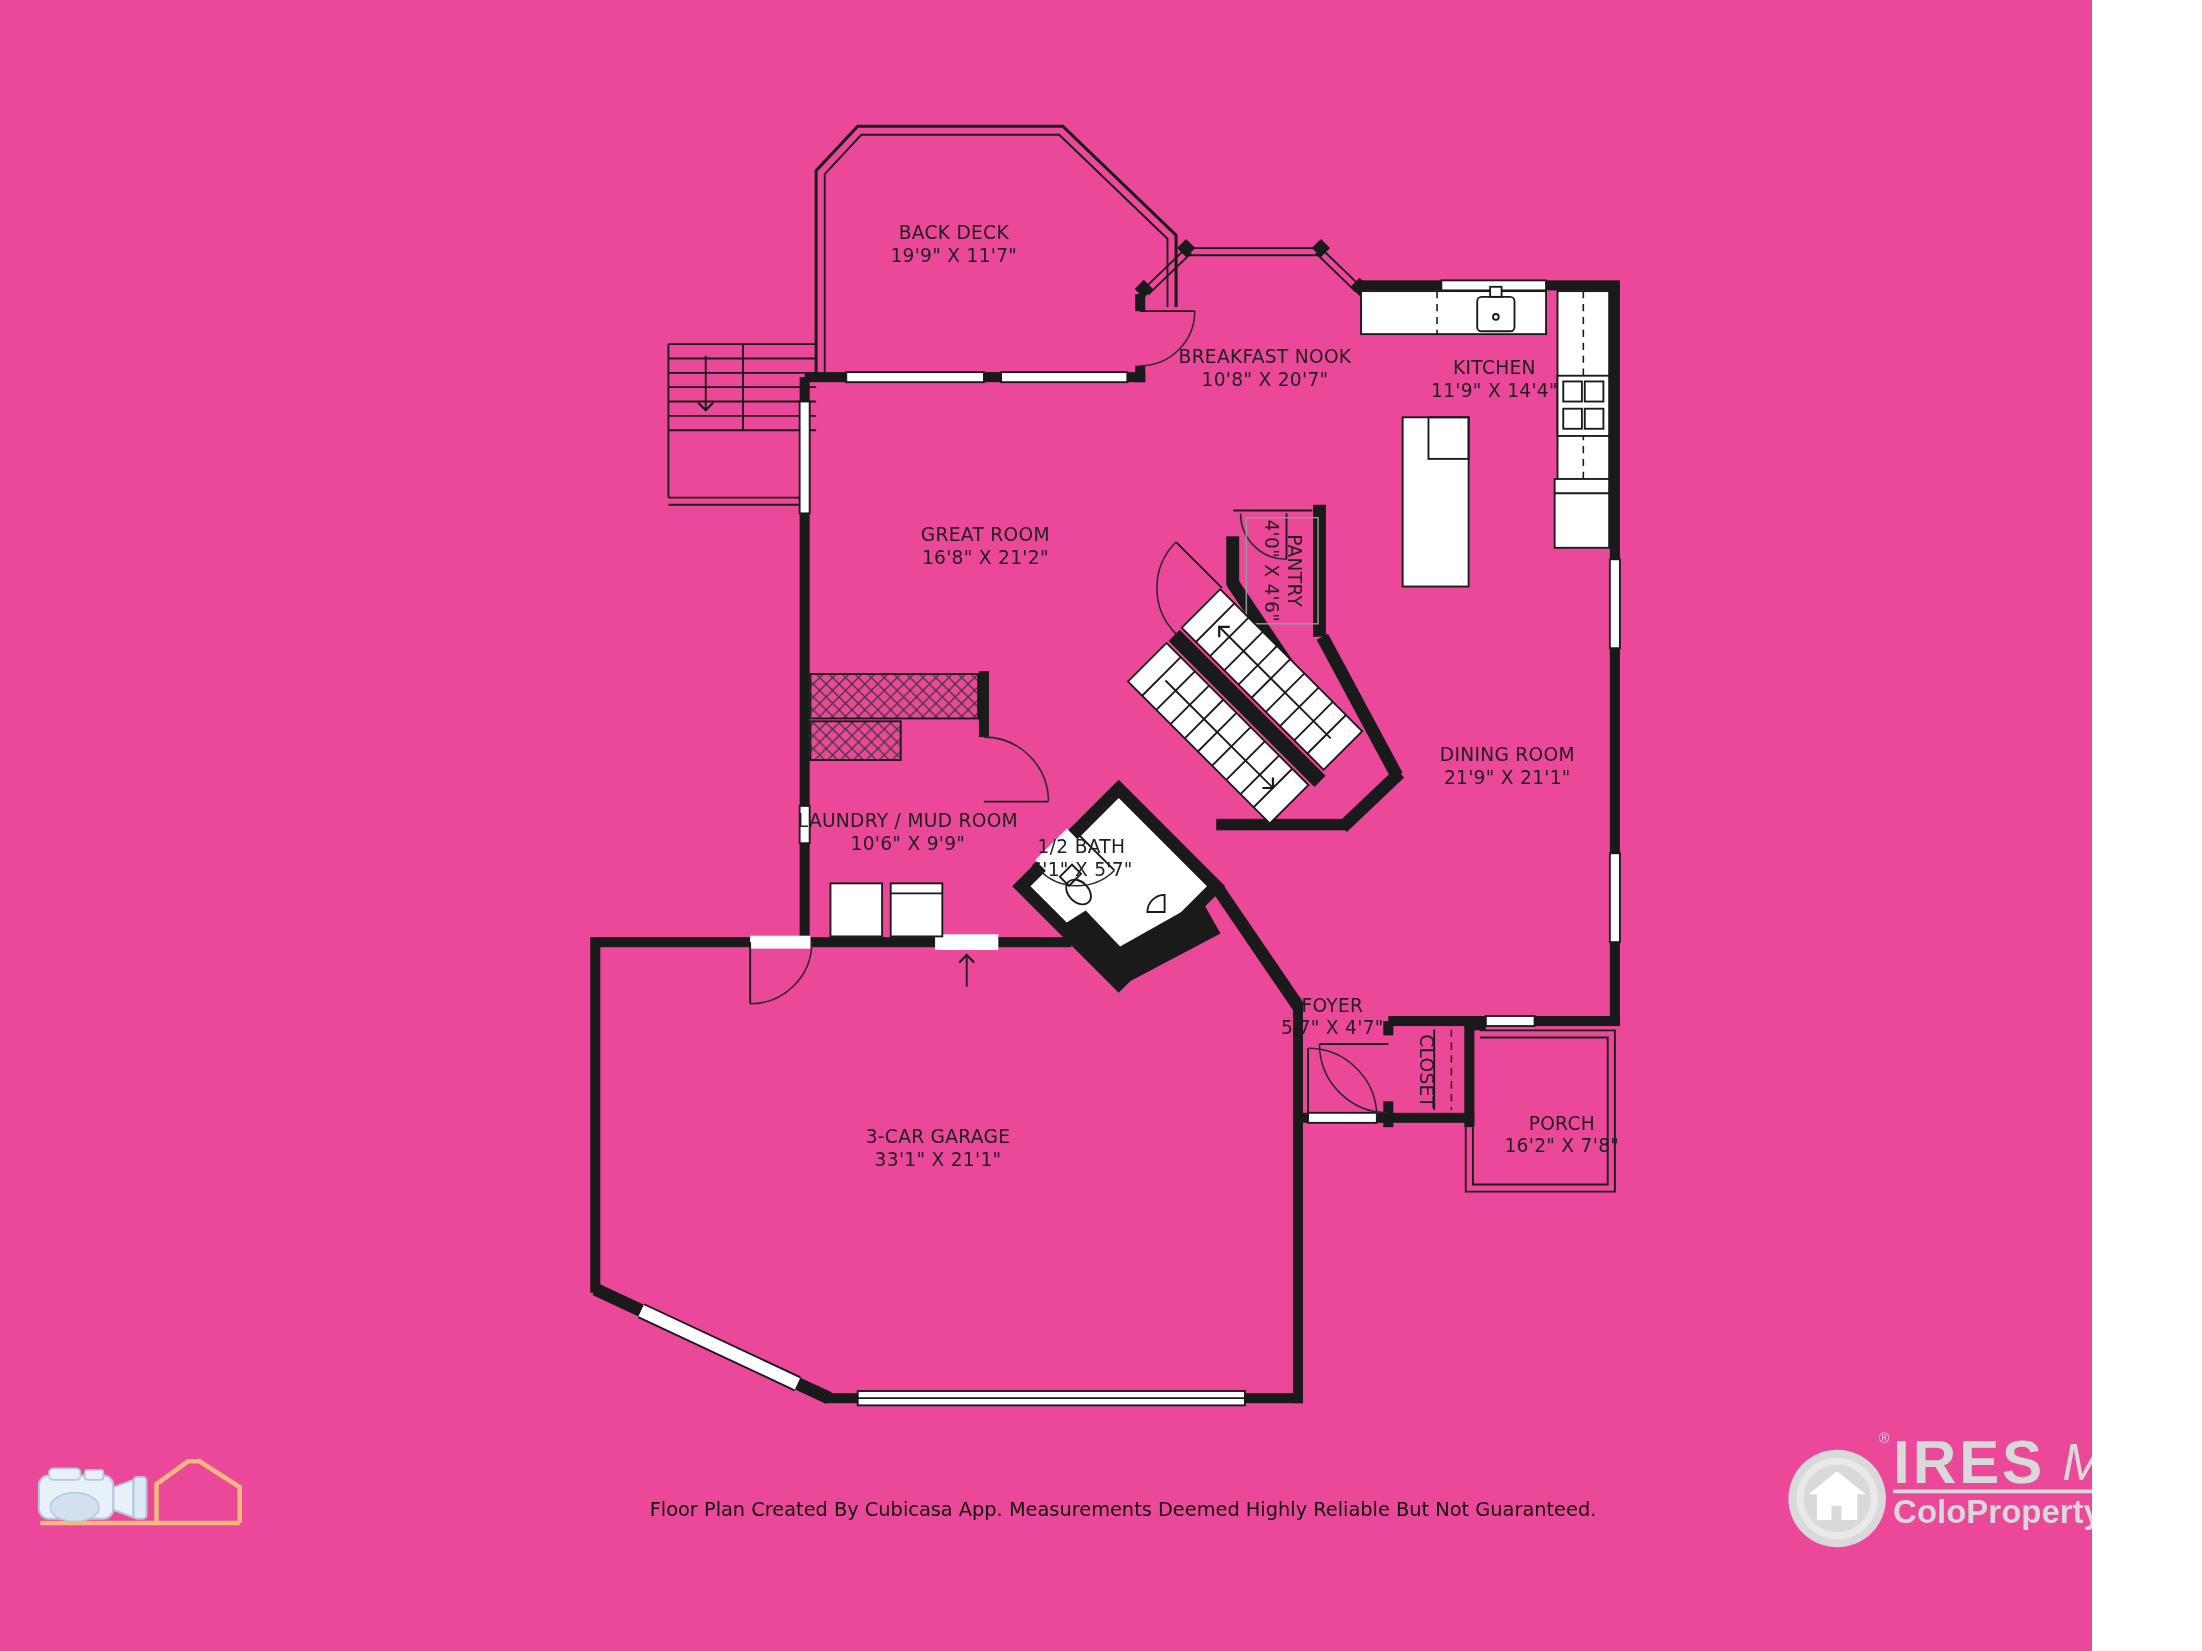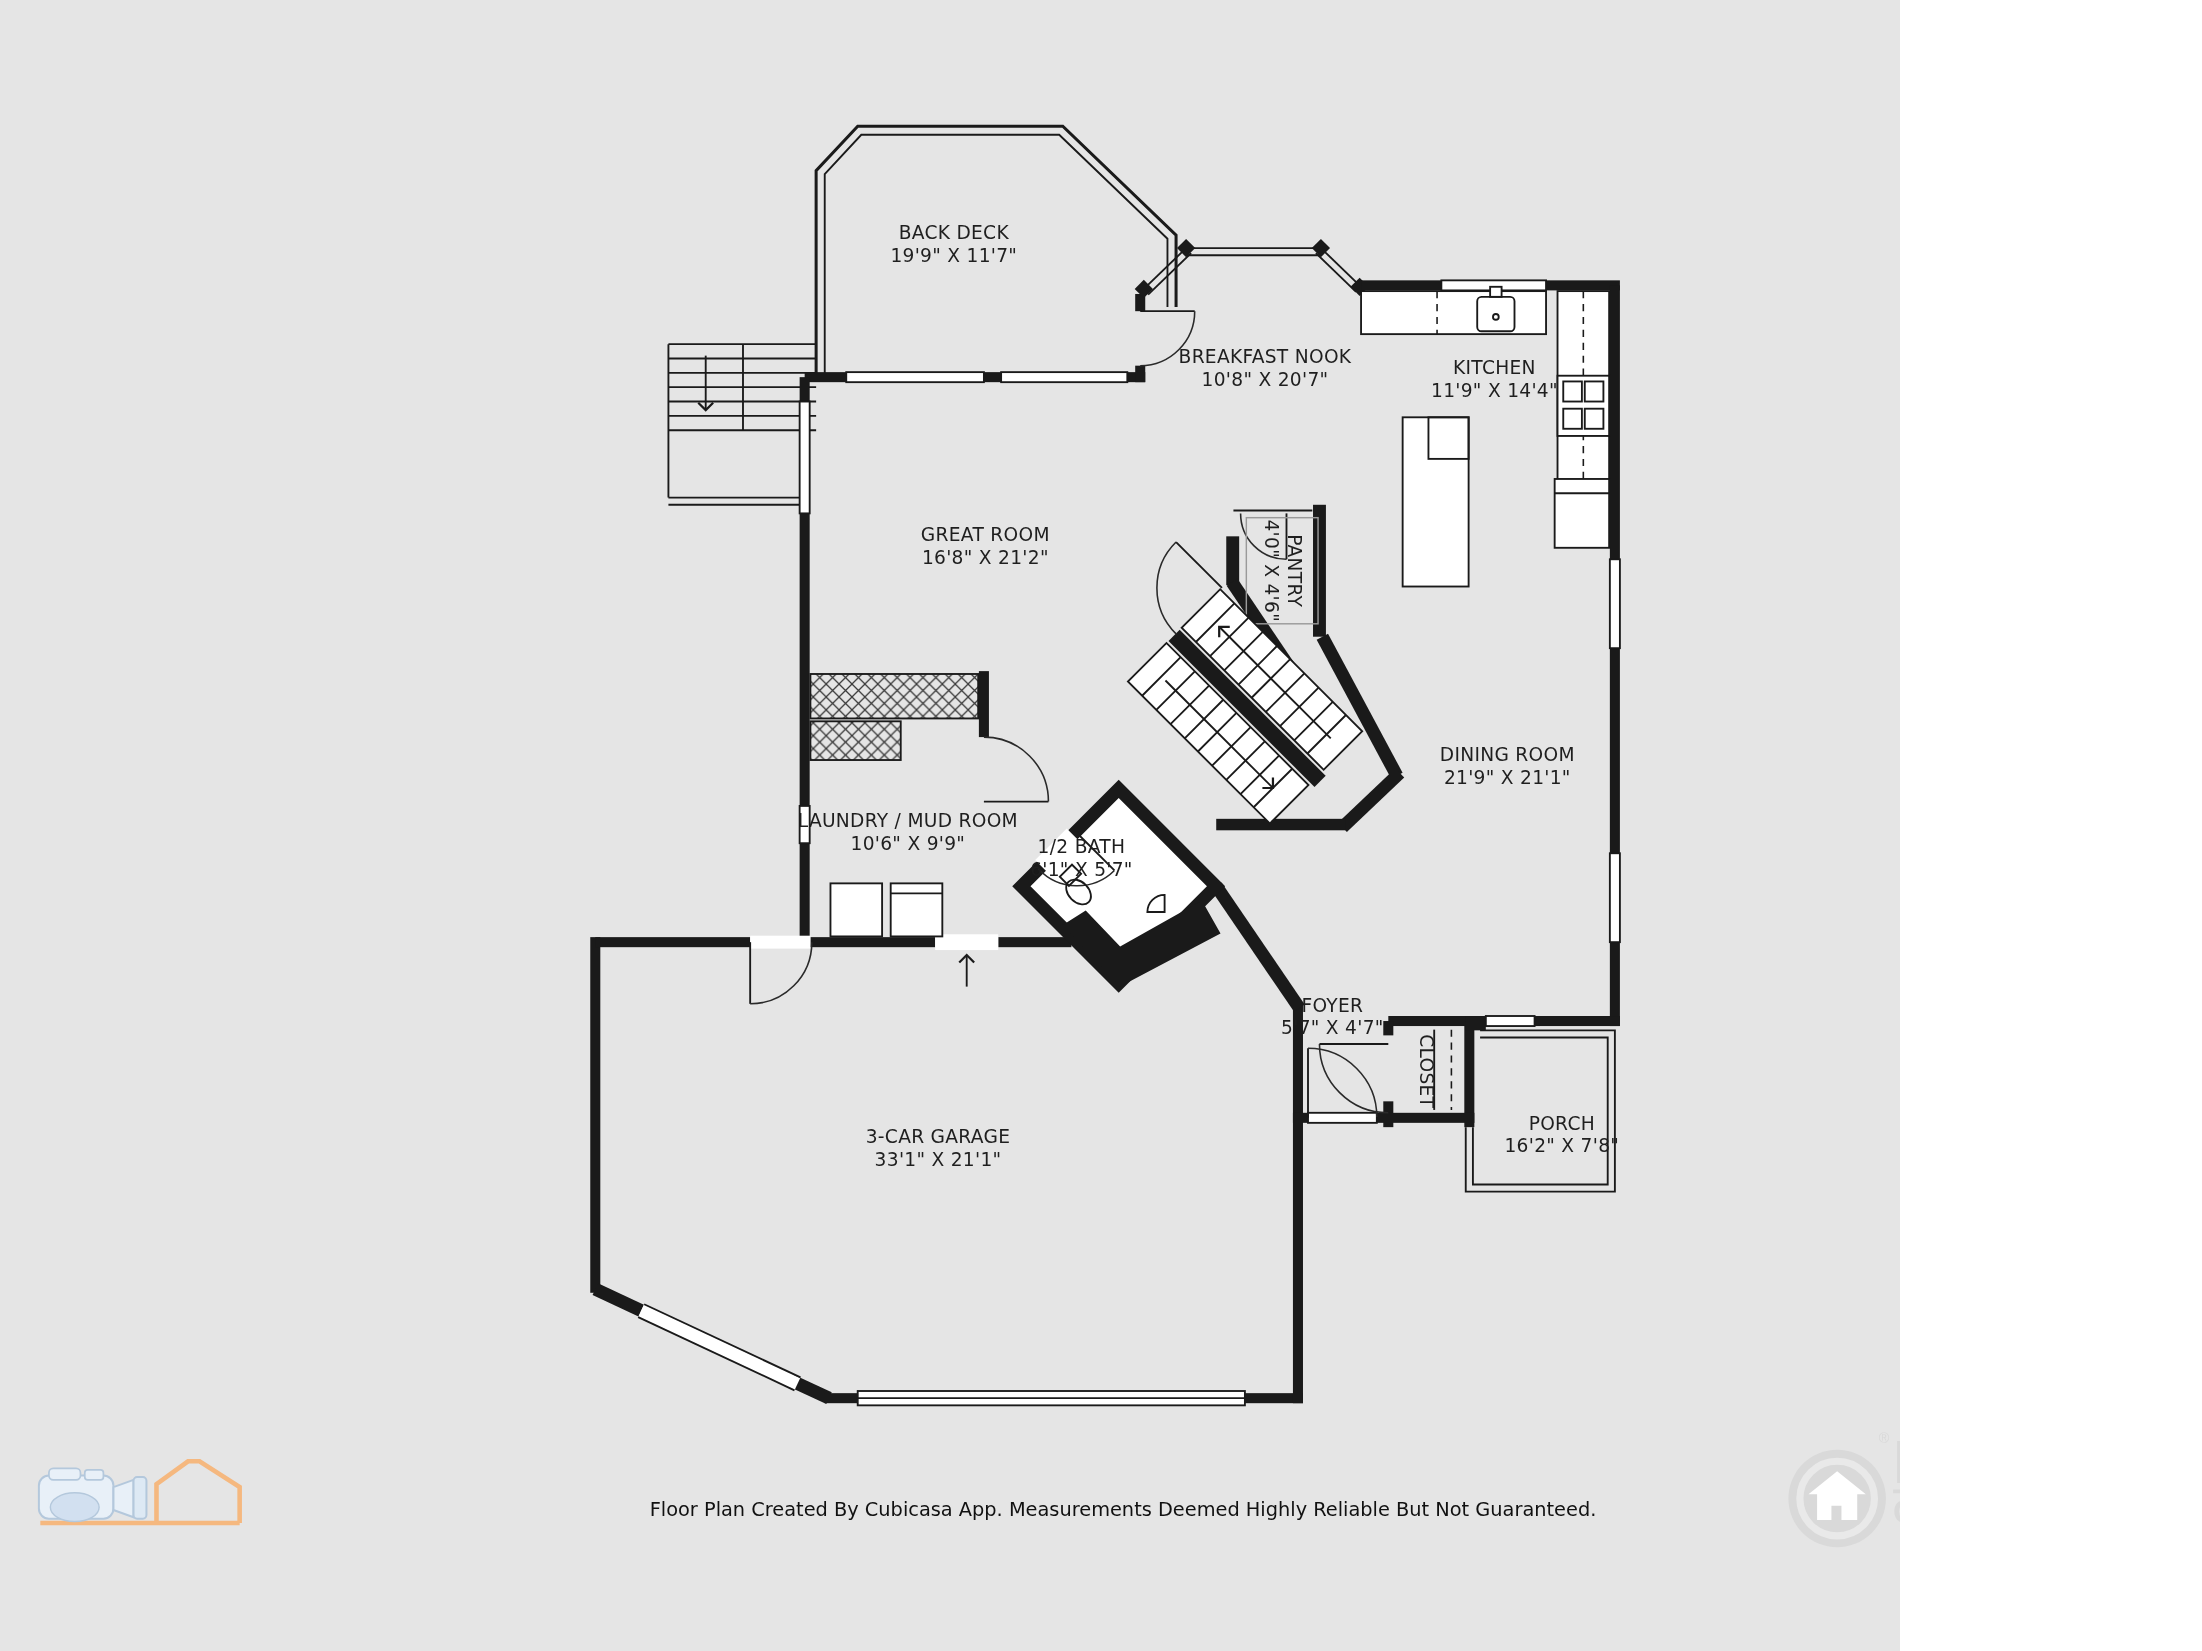--- a/index.html
+++ b/index.html
@@ -3,7 +3,7 @@
 <meta charset="utf-8">
 <style>
   html,body{margin:0;padding:0;background:#ffffff;}
-  .page{position:relative;width:1900px;height:1652px;background:#e5e5e5;overflow:hidden;}
+  .page{position:relative;width:2092px;height:1652px;background:#ec4899;overflow:hidden;}
   svg{position:absolute;inset:0;}
   .rm{font-family:"DejaVu Sans","Liberation Sans",sans-serif;font-size:13px;fill:#1f1f1f;text-anchor:middle;letter-spacing:.2px;}
   .foot{font-family:"DejaVu Sans","Liberation Sans",sans-serif;font-size:13.5px;fill:#111;text-anchor:middle;}

